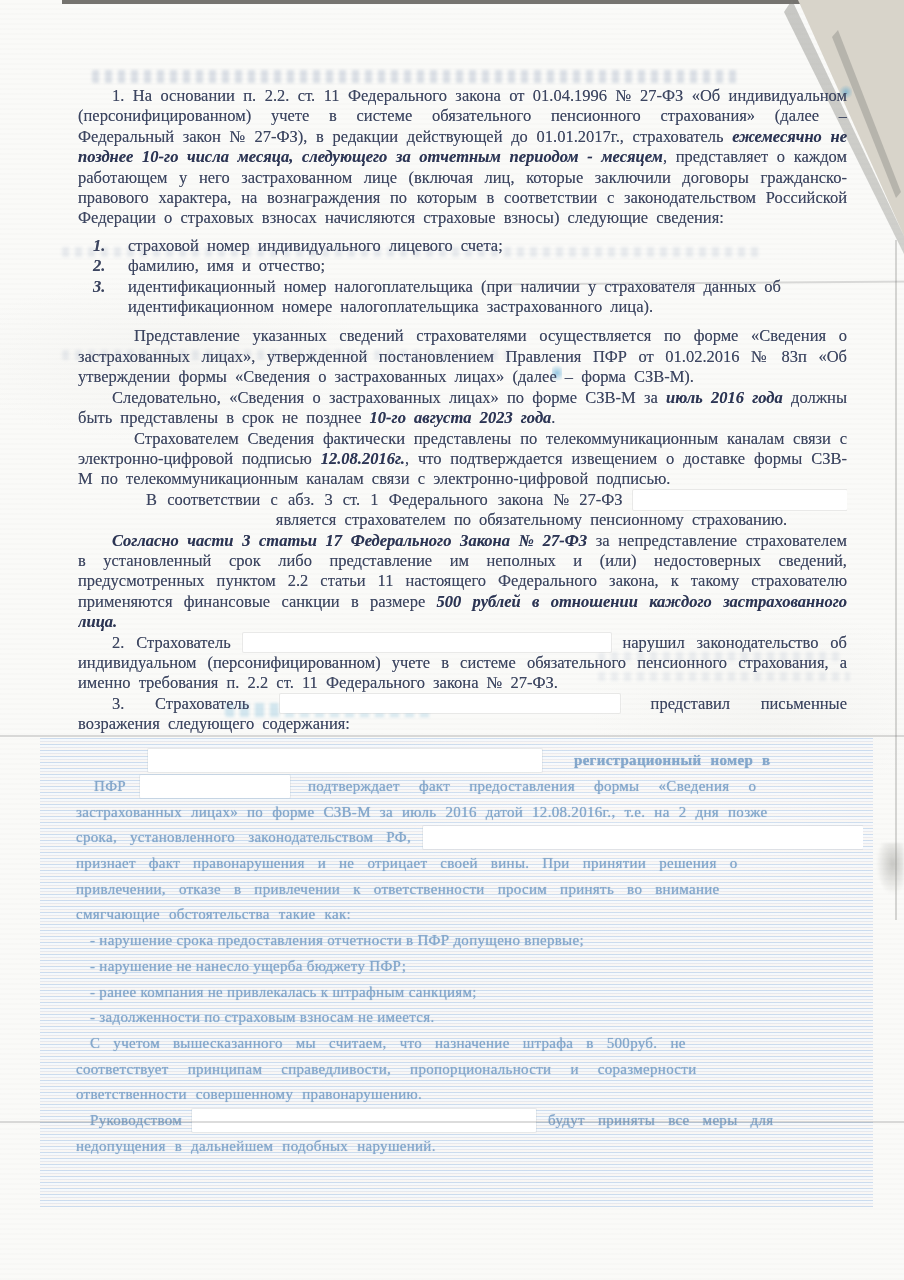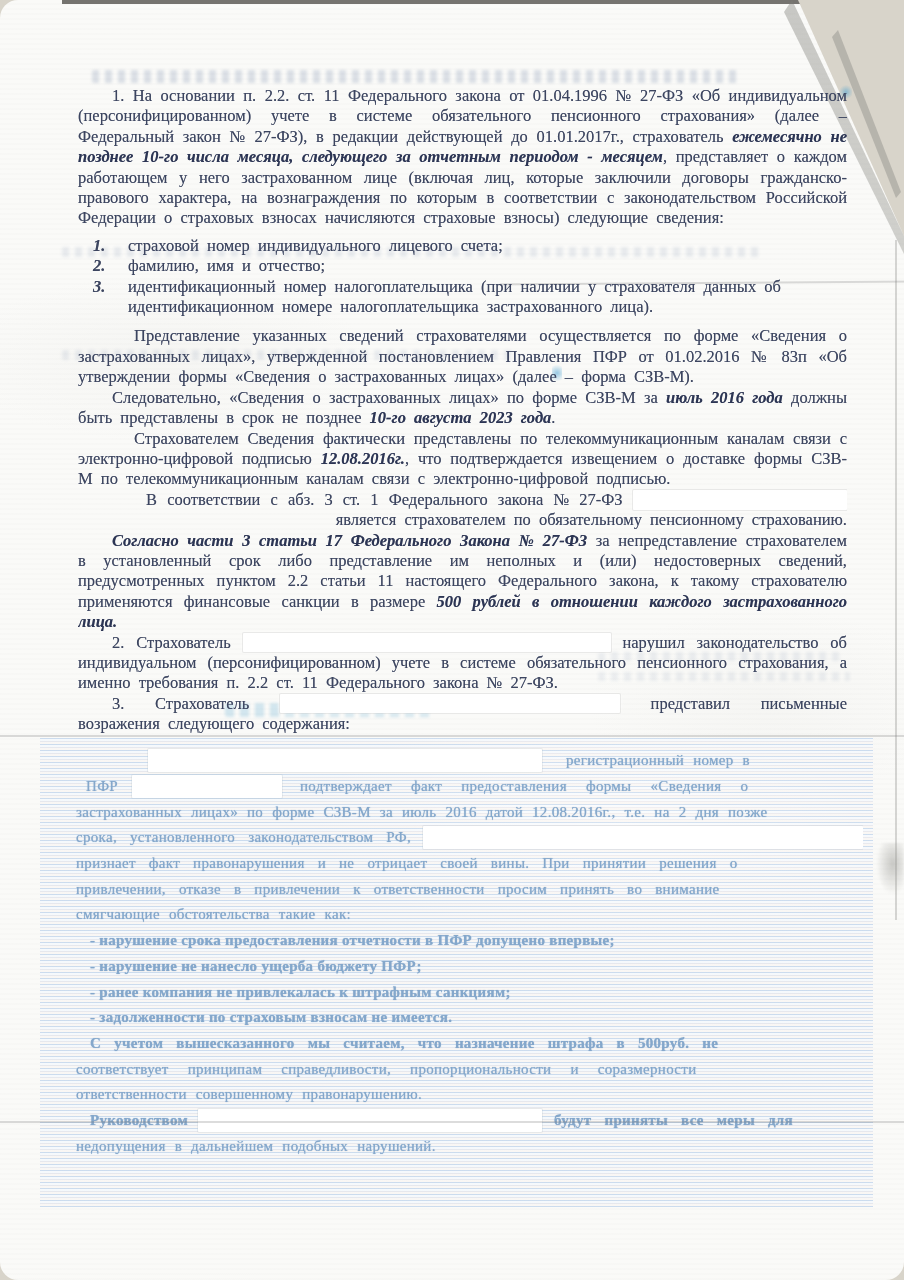--- a/index.html
+++ b/index.html
@@ -15,7 +15,6 @@
       radial-gradient(ellipse 300px 120px at 18% 28%, rgba(210,210,205,.12), transparent 70%),
       radial-gradient(ellipse 260px 140px at 85% 55%, rgba(205,205,200,.10), transparent 70%),
       repeating-linear-gradient(0deg, rgba(200,200,198,.05) 0 2px, transparent 2px 5px);
-    border-radius: 18px;
   }
   
   .top-edge{

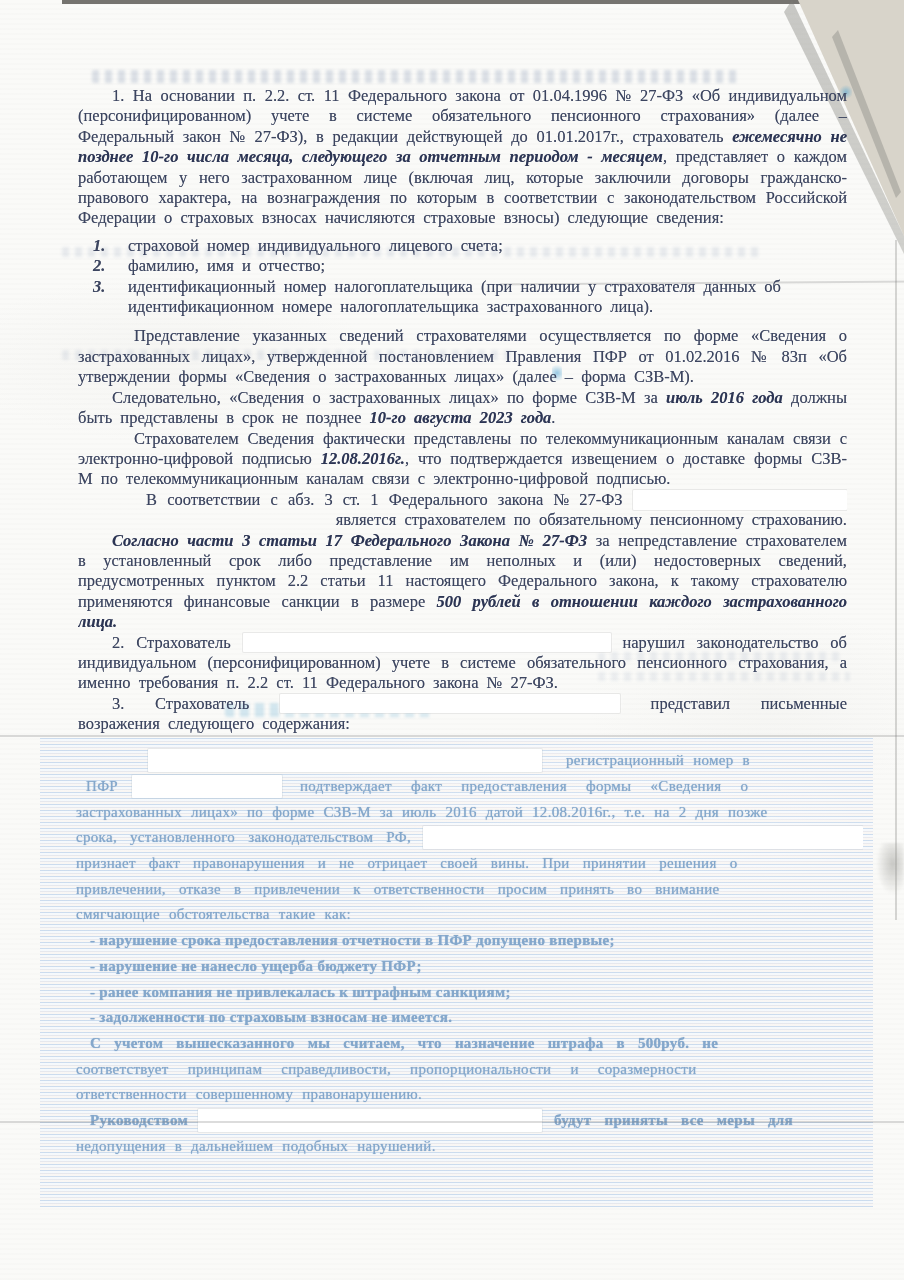--- a/index.html
+++ b/index.html
@@ -94,7 +94,7 @@
   .rx-p8{width:340px;}
   .p5line{display:flex;align-items:center;}
   .p5line .redact{flex:1 1 auto;margin-left:10px;height:20px;}
-  .p5-l2{padding-left:138px;text-align:right;}
+  .p5-l2{padding-left:138px;text-align:center;}
   
   .objection{
     position:absolute;left:40px;top:738px;width:833px;height:469px;

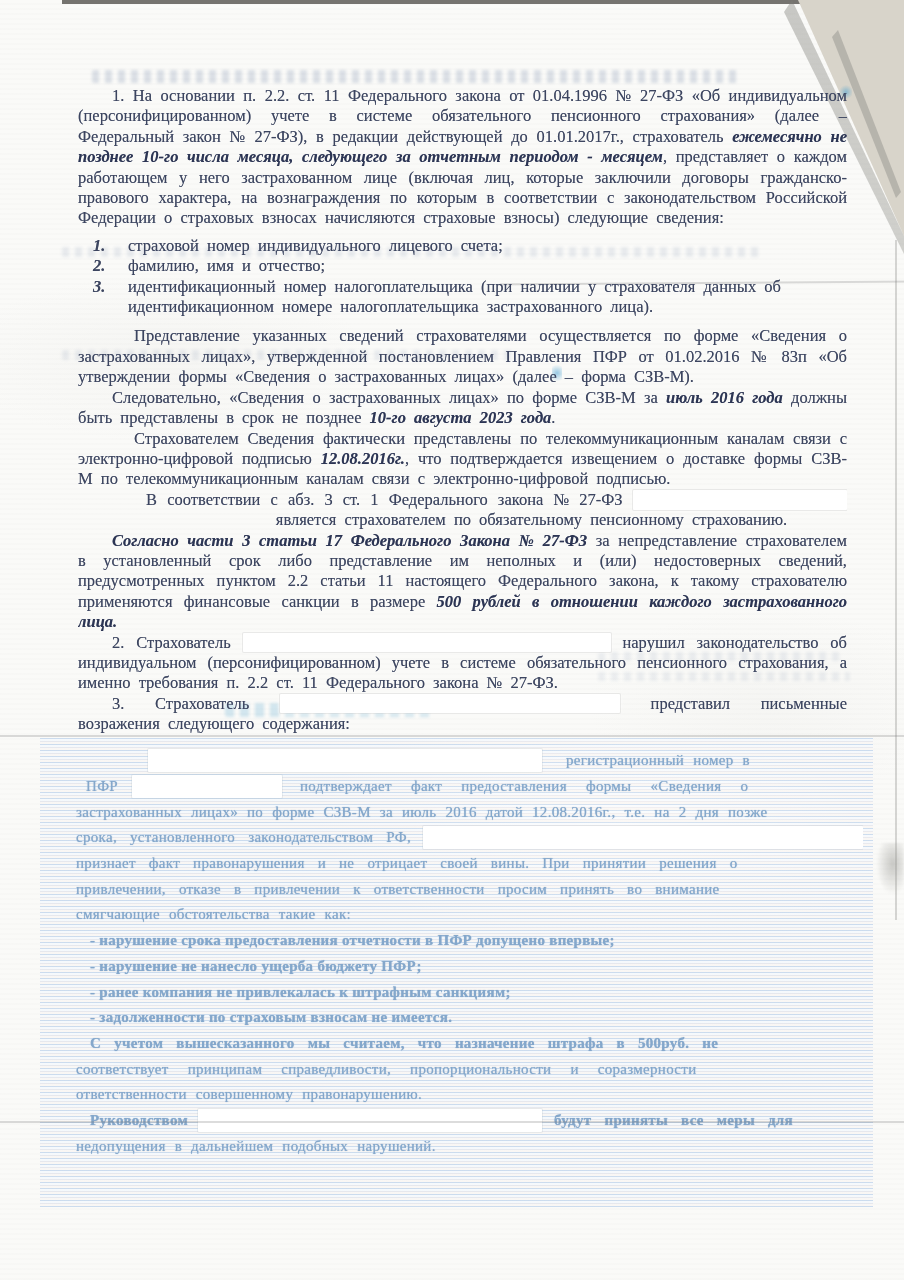--- a/index.html
+++ b/index.html
@@ -113,7 +113,7 @@
   .ws-md{word-spacing:9px;}
   .ws-lg{word-spacing:15px;}
   .rx-b1{width:394px;margin-left:72px;}
-  .t-b1{margin-left:24px;}
+  .t-b1{margin-left:32px;font-weight:bold;}
   .rx-b2{width:150px;margin-left:14px;margin-right:18px;}
   .l2-pre{margin-left:10px;}
   .rx-b4{flex:1 1 auto;margin-left:12px;}

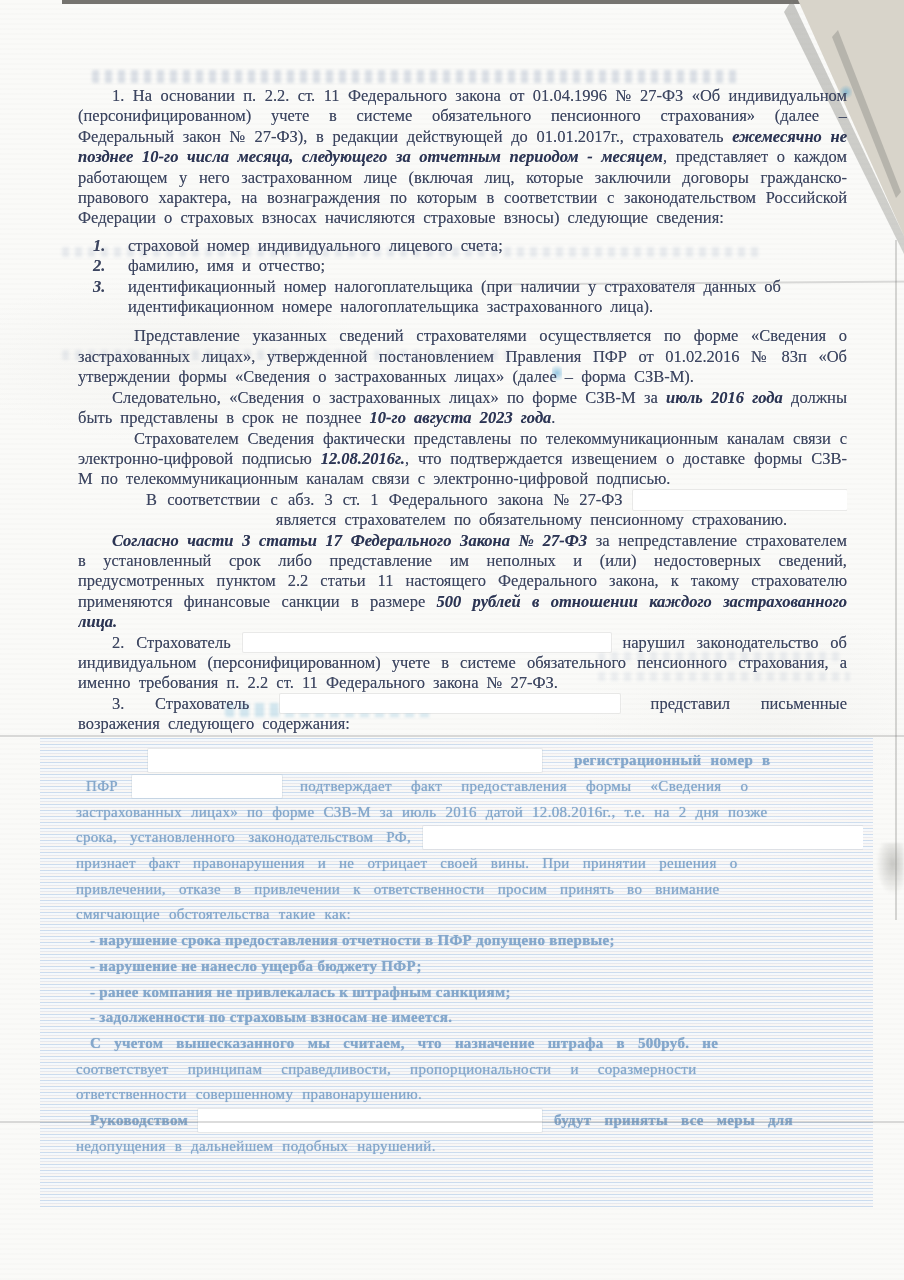--- a/index.html
+++ b/index.html
@@ -115,7 +115,7 @@
   .rx-b1{width:394px;margin-left:72px;}
   .t-b1{margin-left:32px;font-weight:bold;}
   .rx-b2{width:150px;margin-left:14px;margin-right:18px;}
-  .l2-pre{margin-left:10px;}
+  .l2-pre{margin-left:18px;}
   .rx-b4{flex:1 1 auto;margin-left:12px;}
   .ind{padding-left:14px;font-weight:bold;}
   .rx-b17{width:344px;margin-left:10px;margin-right:12px;}

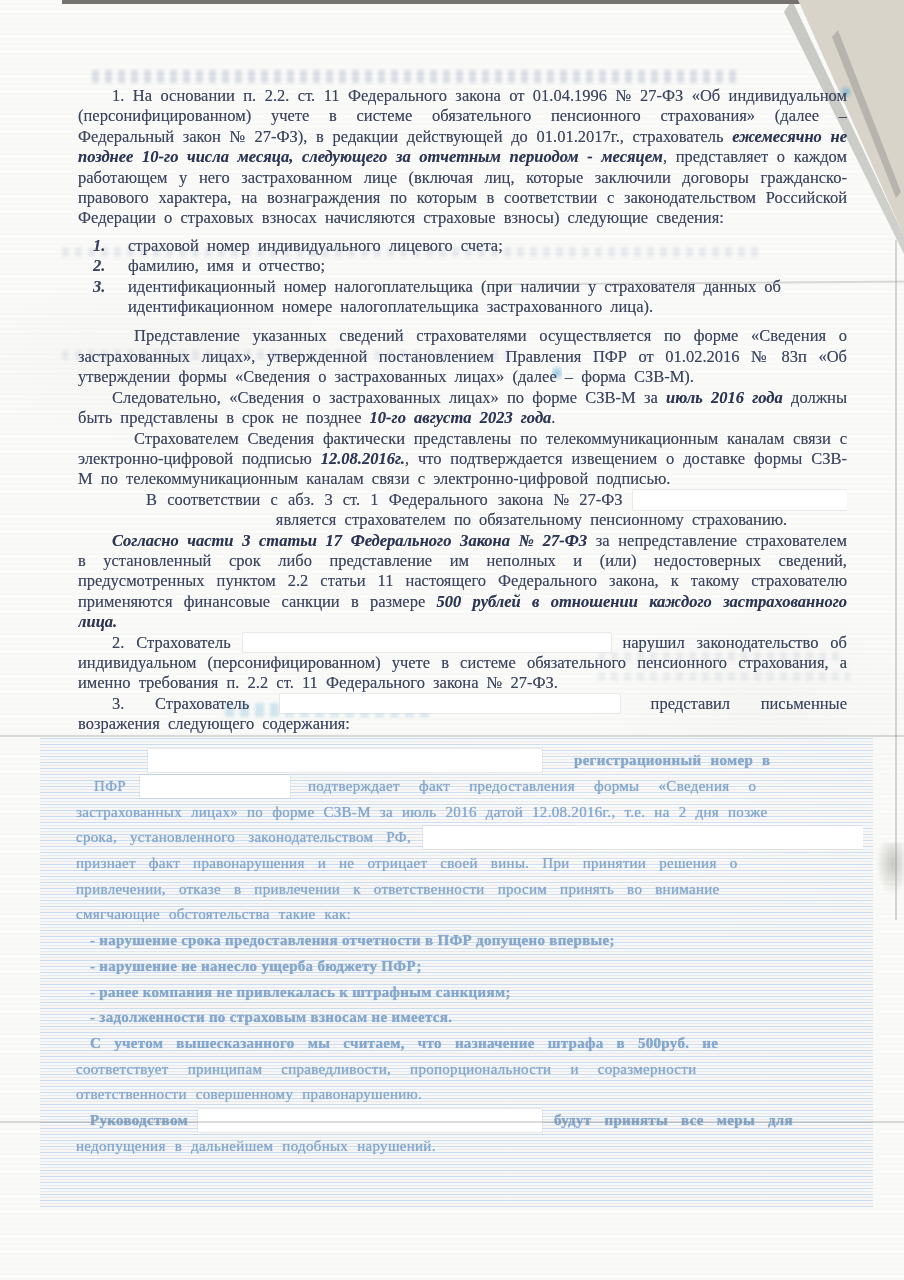--- a/index.html
+++ b/index.html
@@ -117,7 +117,7 @@
   .rx-b2{width:150px;margin-left:14px;margin-right:18px;}
   .l2-pre{margin-left:18px;}
   .rx-b4{flex:1 1 auto;margin-left:12px;}
-  .ind{padding-left:14px;font-weight:bold;}
+  .ind{padding-left:14px;}
   .rx-b17{width:344px;margin-left:10px;margin-right:12px;}
 </style>
 </head>

